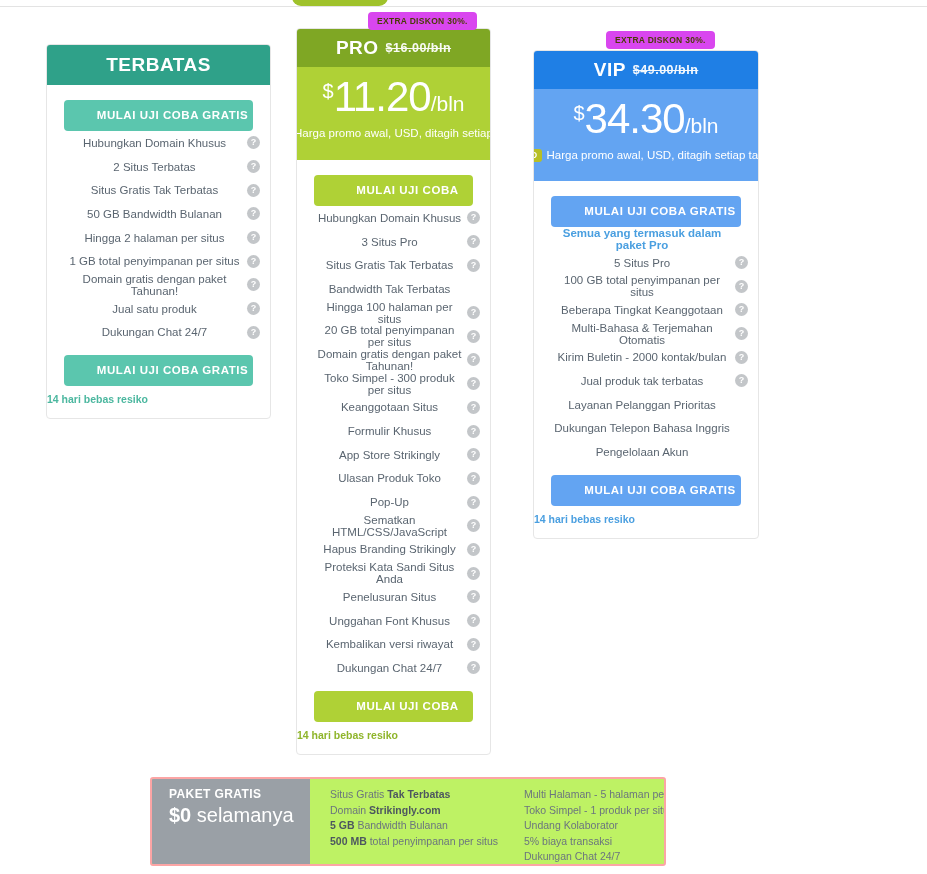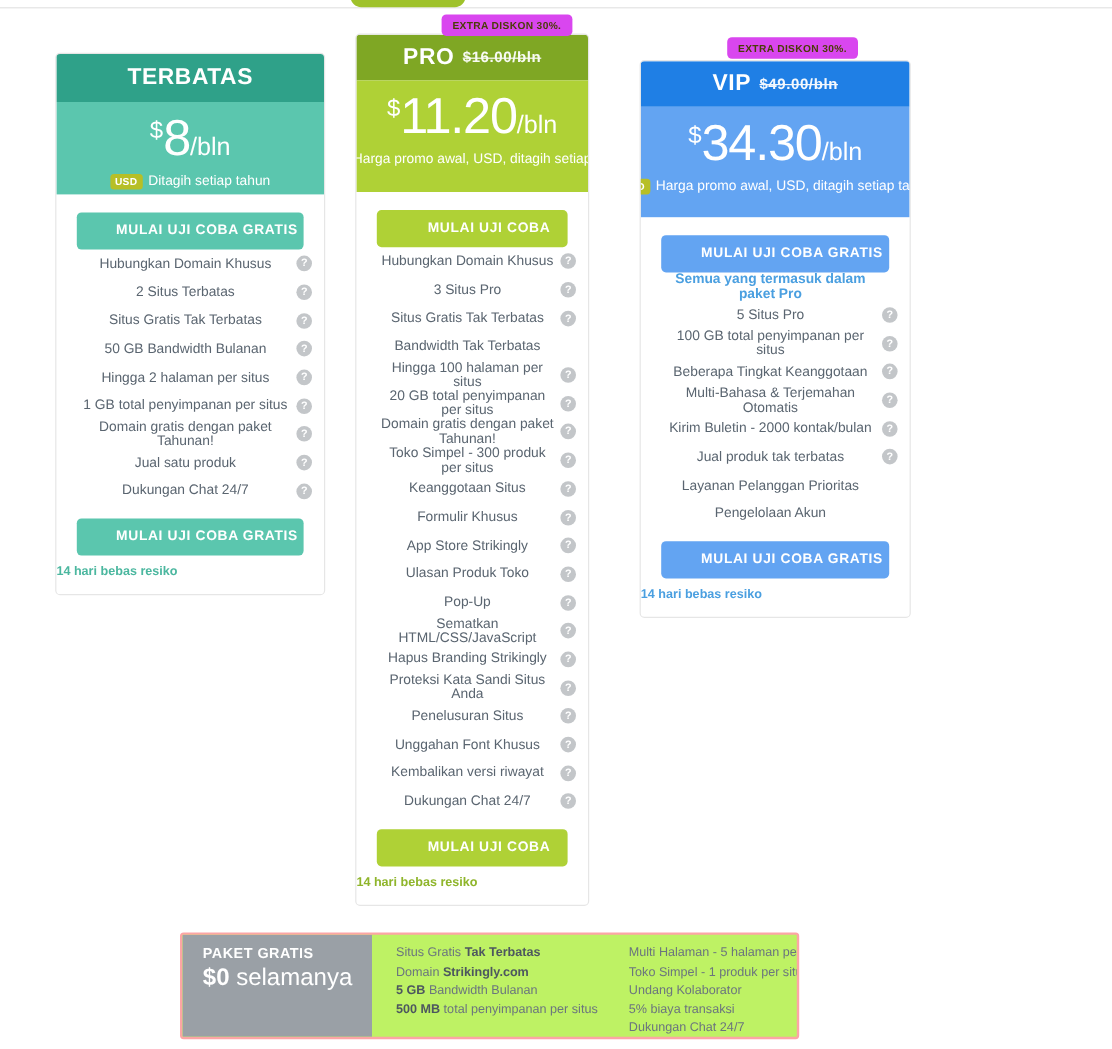--- a/index.html
+++ b/index.html
@@ -151,15 +151,6 @@
     <div class="card-head">
       <span class="plan-name">TERBATAS</span>
     </div>
-    <div class="card-price">
-      <div class="price-line">
-        <span class="cur">$</span><span class="amt">8</span><span class="per">/bln</span>
-      </div>
-      <div class="billing">
-        <span class="usd-chip">USD</span>
-        <span>Ditagih setiap tahun</span>
-      </div>
-    </div>
     <div class="cta">MULAI UJI COBA GRATIS</div>
     <div class="feat-list">
         <div class="feat">

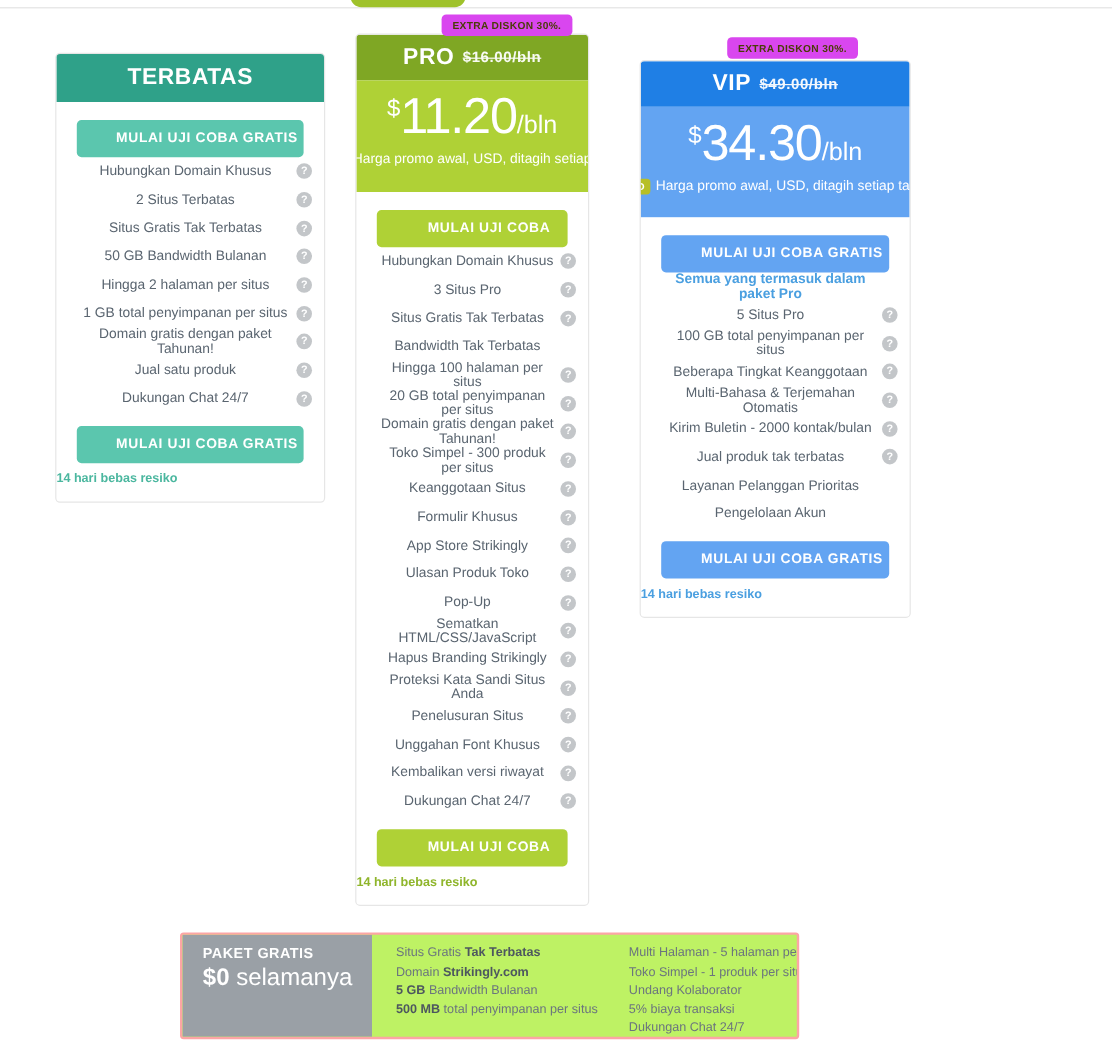--- a/index.html
+++ b/index.html
@@ -341,6 +341,9 @@
           <span class="feat-label">Layanan Pelanggan Prioritas</span>
         </div>
         <div class="feat">
+          <span class="feat-label">Dukungan Telepon Bahasa Inggris</span>
+        </div>
+        <div class="feat">
           <span class="feat-label">Pengelolaan Akun</span>
         </div>
       </div>

